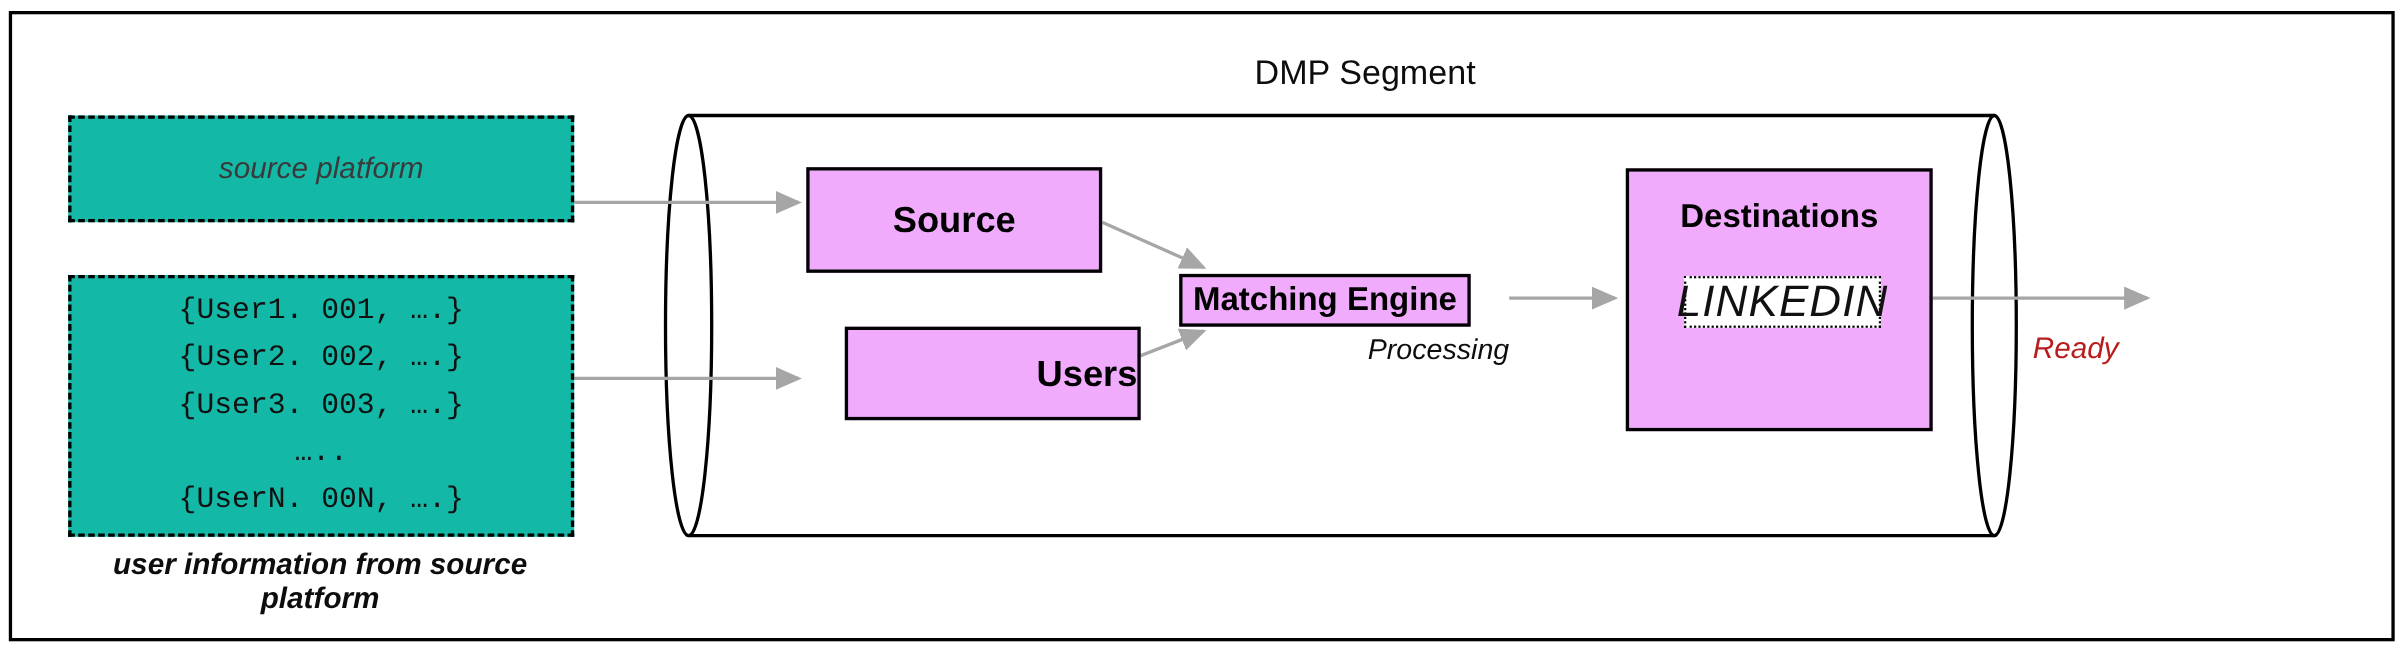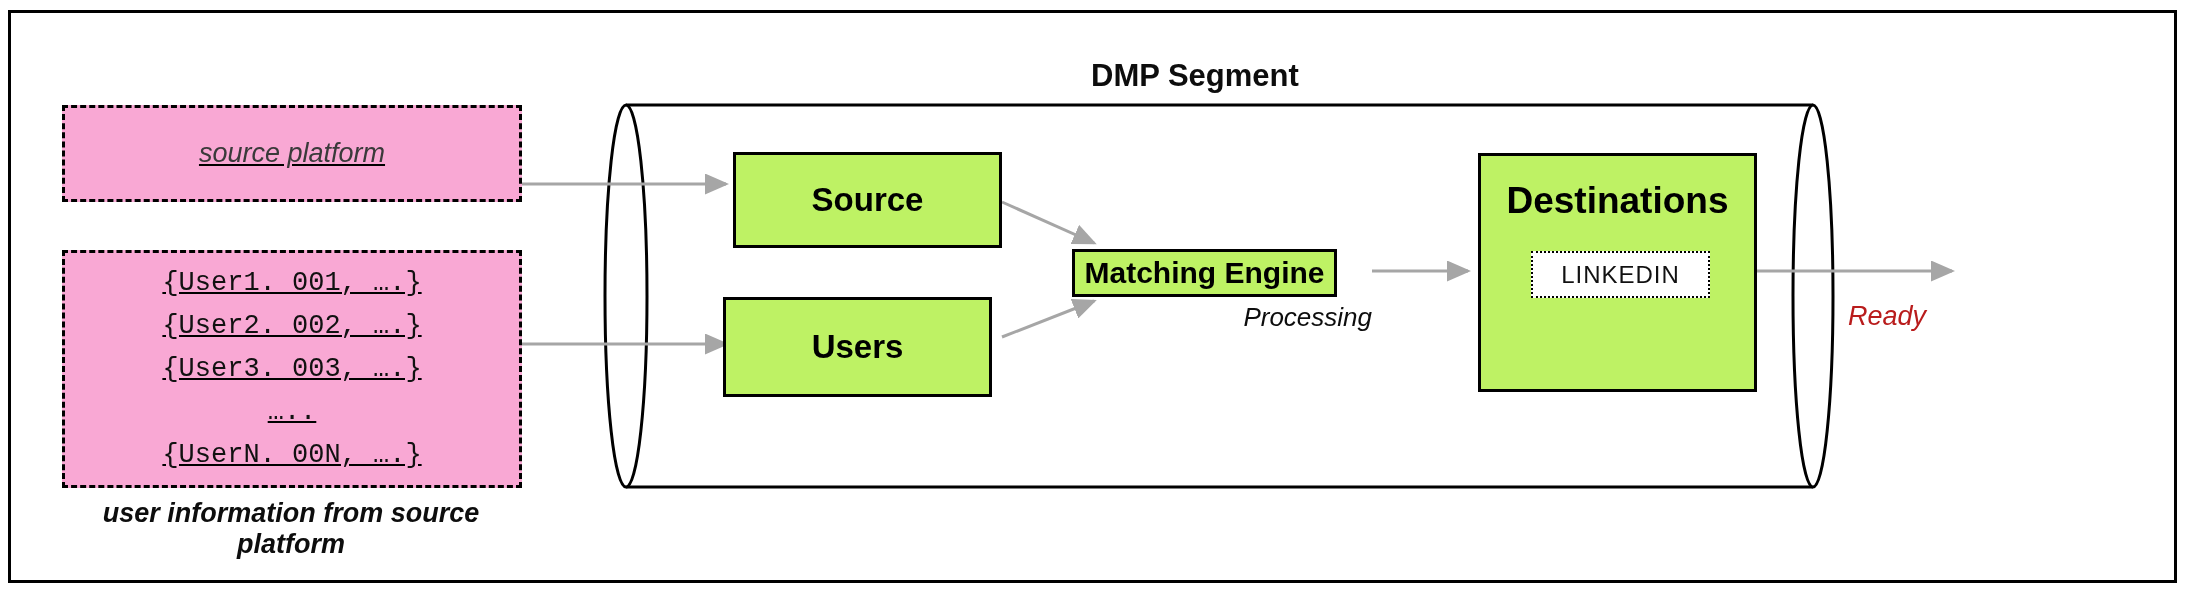--- a/index.html
+++ b/index.html
@@ -35,8 +35,8 @@
   }
 
   .dmp-title{
-    position:absolute;left:1091px;top:58px;width:300px;
-    font-weight:bold;font-size:31px;color:#0d0d0d;
+    position:absolute;left:1091px;top:48px;width:300px;text-align:center;
+    font-weight:normal;font-size:31px;color:#0d0d0d;
   }
 
   .solid-box{

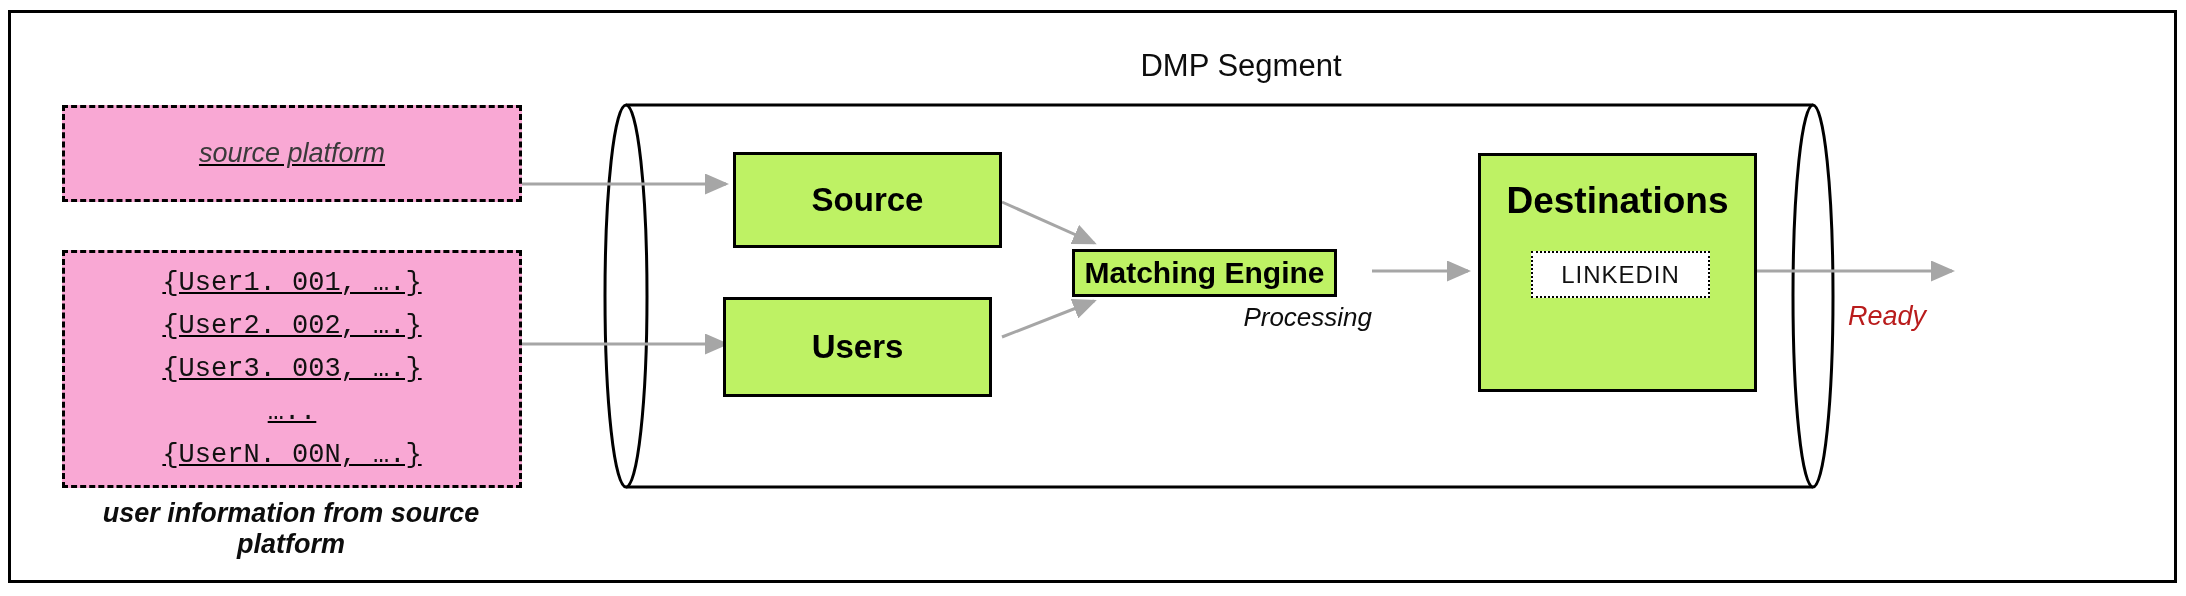--- a/index.html
+++ b/index.html
@@ -15,8 +15,8 @@
   .layer{position:absolute;left:0;top:0;width:2186px;height:596px;}
 
   .dashed-box{
-    position:absolute;border:3px dashed #000;background:#f9a8d4;
-    display:flex;align-items:center;justify-content:center;text-decoration:underline;
+    position:absolute;border:3px dashed #000;background:#14b8a6;
+    display:flex;align-items:center;justify-content:center;
   }
   .src-platform{left:62px;top:105px;width:460px;height:97px;}
   .src-platform span{font-style:italic;font-size:27px;color:#3a3a3a;}

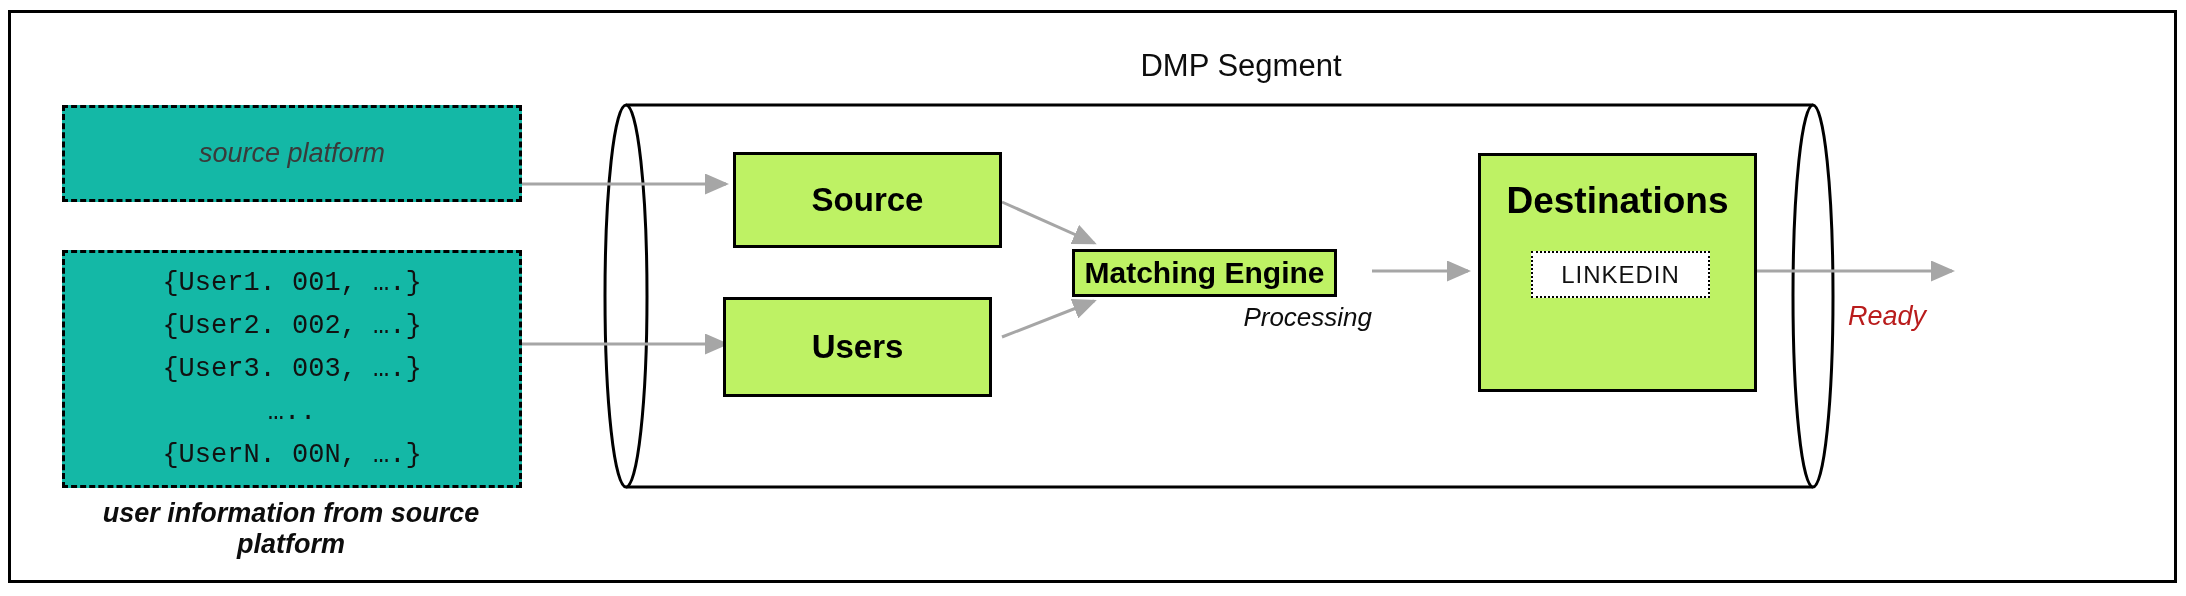--- a/index.html
+++ b/index.html
@@ -40,7 +40,7 @@
   }
 
   .solid-box{
-    position:absolute;border:3px solid #000;background:#bef264;
+    position:absolute;border:3px solid #000;background:#f0abfc;
     display:flex;align-items:center;justify-content:center;
   }
   .source-box{left:733px;top:152px;width:269px;height:96px;}

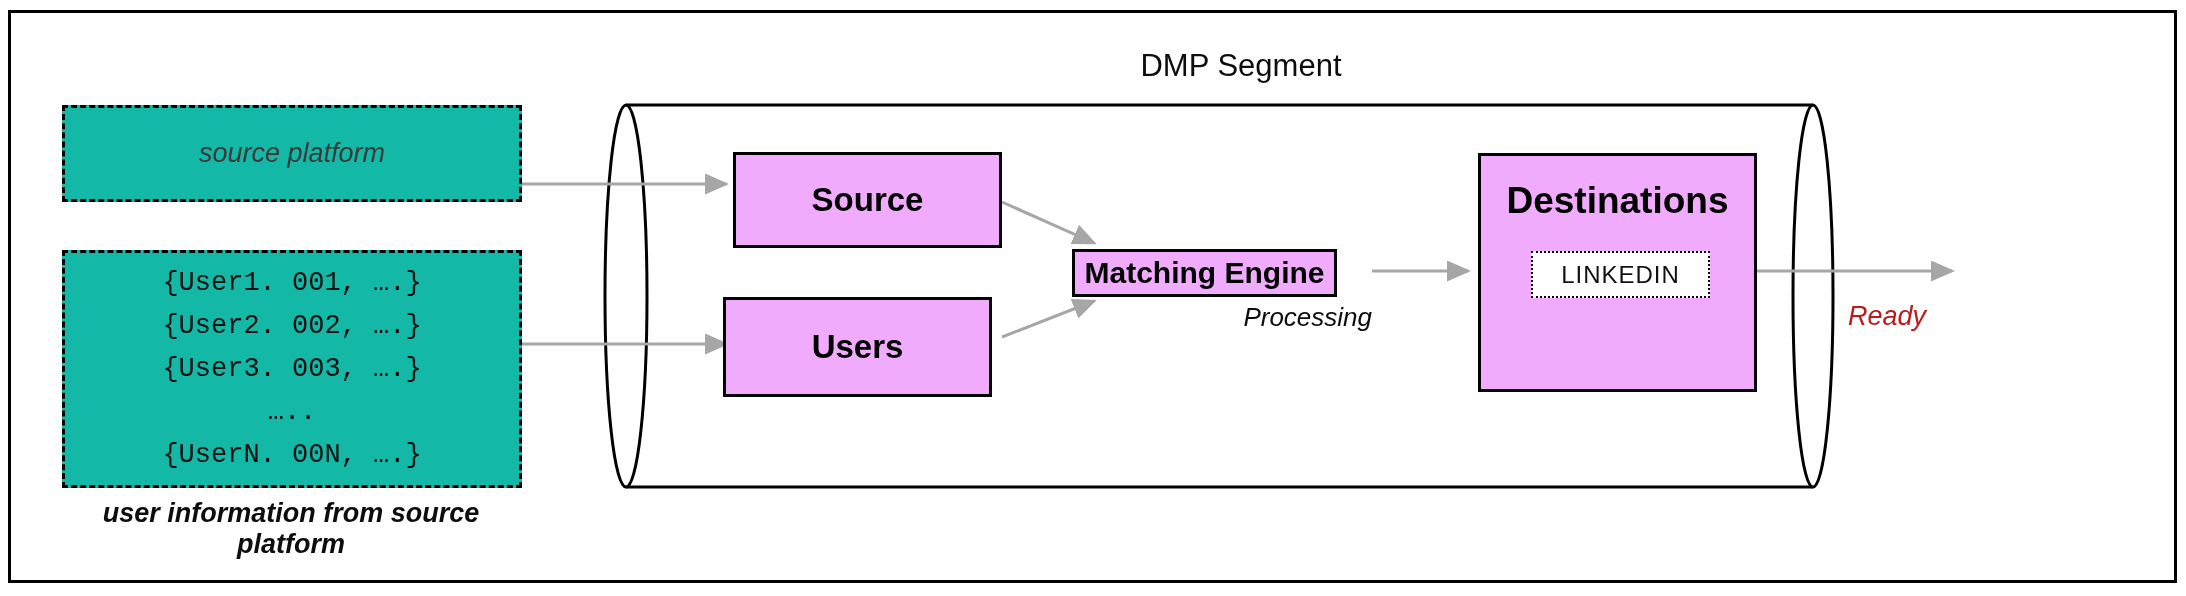--- a/index.html
+++ b/index.html
@@ -57,7 +57,7 @@
   .dest-box{left:1478px;top:153px;width:279px;height:239px;display:block;}
   .dest-title{
     position:absolute;left:0;top:24px;width:100%;text-align:center;
-    font-weight:bold;font-size:37px;
+    font-weight:bold;font-size:30px;
   }
   .linkedin-box{
     position:absolute;left:50px;top:95px;width:179px;height:47px;

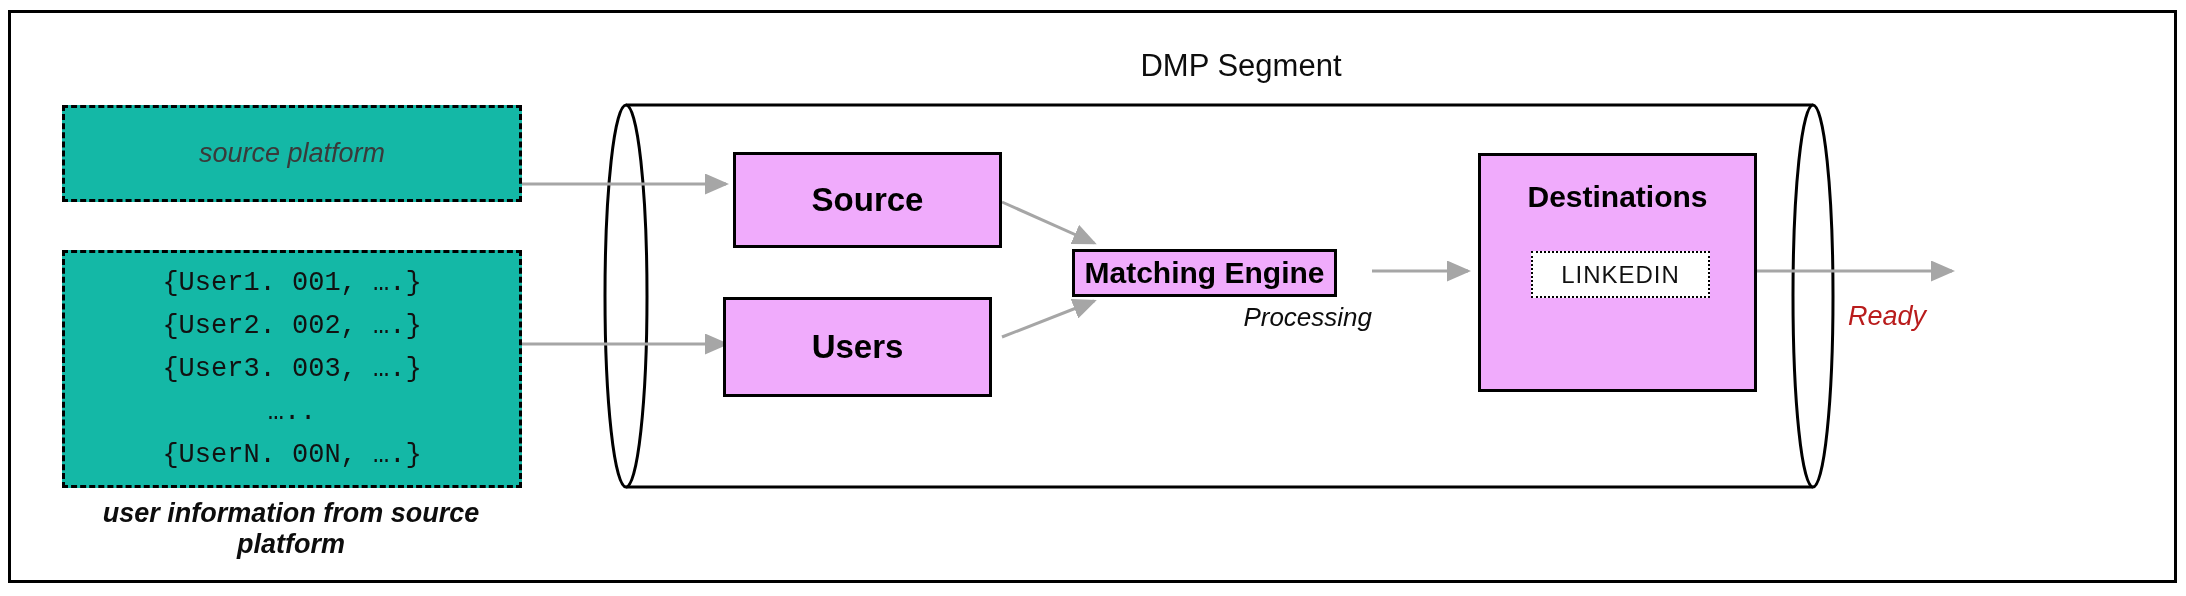--- a/index.html
+++ b/index.html
@@ -64,7 +64,7 @@
     border:2px dotted #000;display:flex;align-items:center;justify-content:center;
     background:#fff;
   }
-  .linkedin-box span{font-size:24px;font-weight:normal;letter-spacing:1px;color:#111;}
+  .linkedin-box span{font-size:40px;font-weight:normal;letter-spacing:1px;color:#111;font-style:italic;}
 
   .ready{
     position:absolute;left:1825px;top:301px;width:124px;text-align:center;

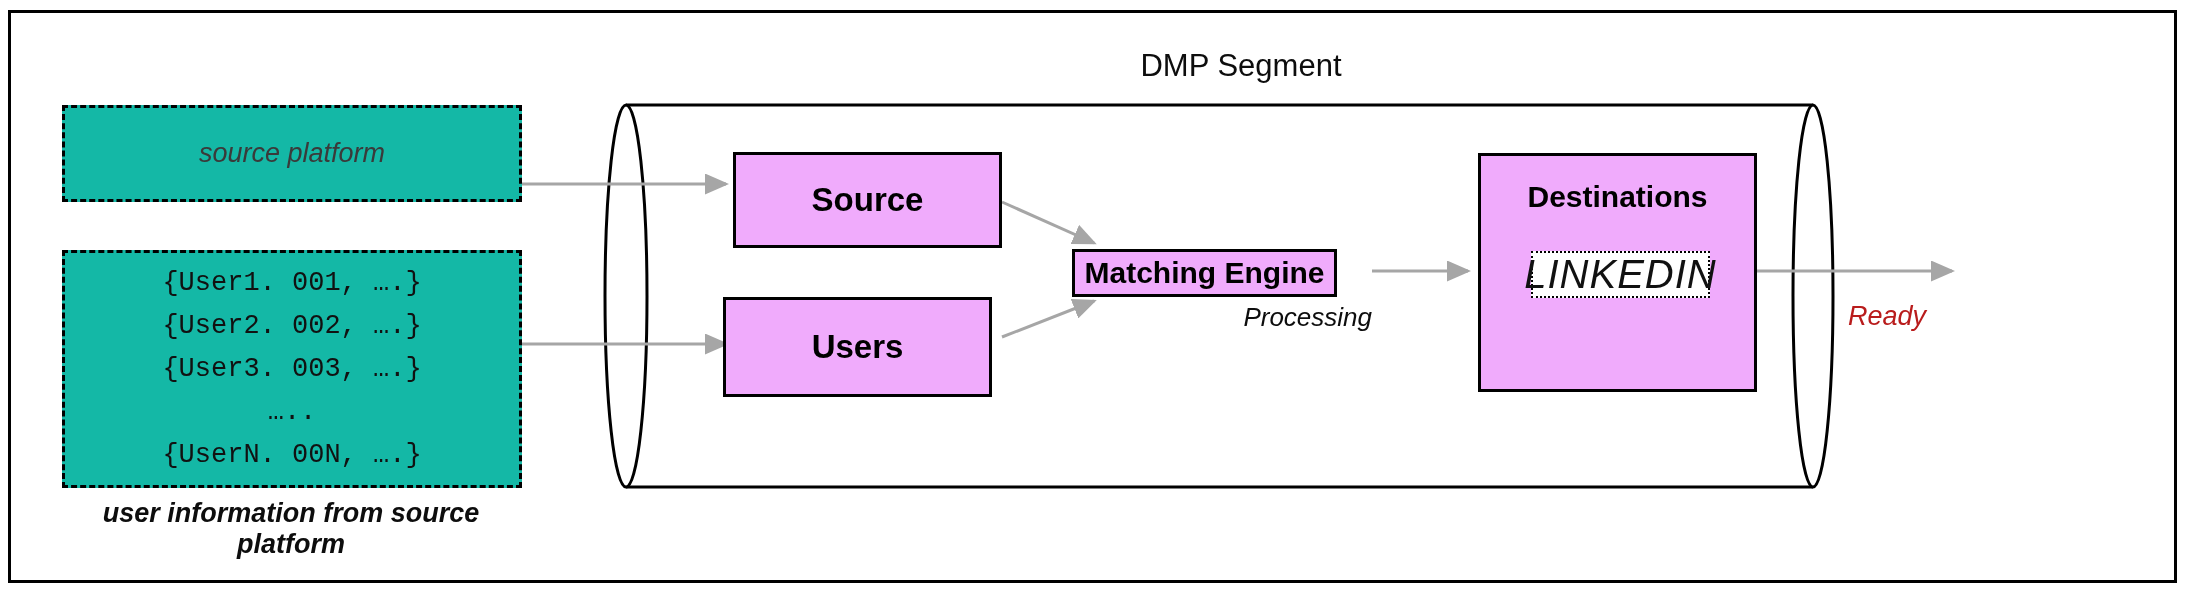--- a/index.html
+++ b/index.html
@@ -44,7 +44,7 @@
     display:flex;align-items:center;justify-content:center;
   }
   .source-box{left:733px;top:152px;width:269px;height:96px;}
-  .users-box{left:723px;top:297px;width:269px;height:100px;}
+  .users-box{left:768px;top:297px;width:269px;height:85px;justify-content:flex-end;}
   .source-box span,.users-box span{font-weight:bold;font-size:33px;}
 
   .me-box{left:1072px;top:249px;width:265px;height:48px;}

